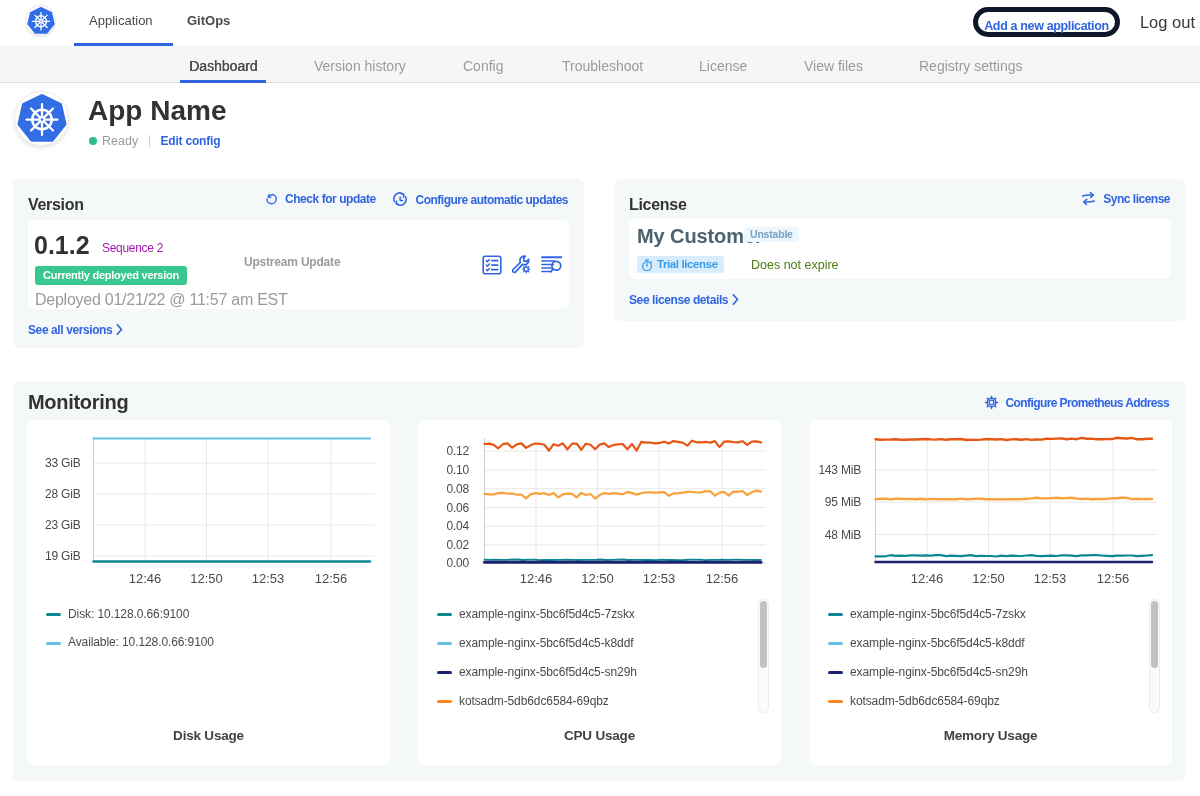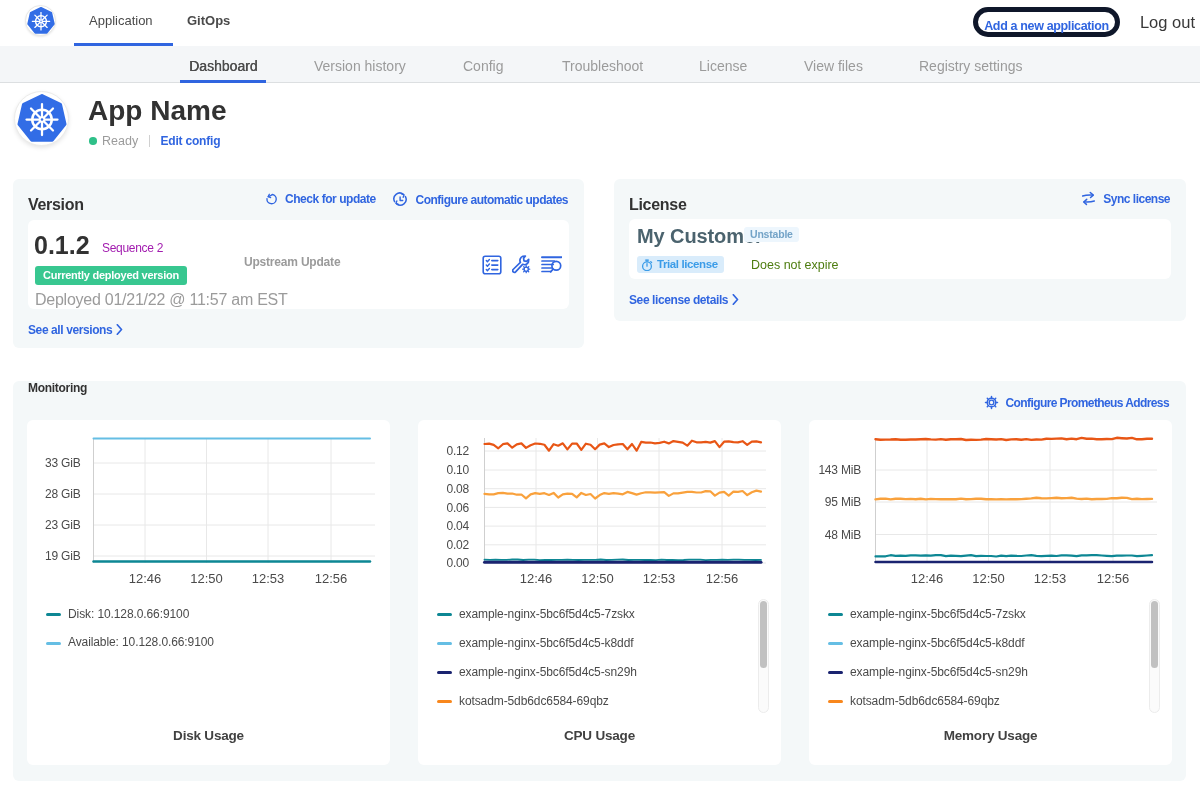--- a/index.html
+++ b/index.html
@@ -157,7 +157,7 @@
     </svg></div>
 
 <div class="card" style="left:13px;top:381px;width:1173px;height:400px;"></div>
-<div class="ttl" style="left:28px;top:381px;font-size:12px;letter-spacing:-0.3px;">Monitoring</div>
+<div class="ttl" style="left:28px;top:391px;font-size:20px;letter-spacing:-0.3px;">Monitoring</div>
 <div class="link" style="right:31px;top:394.5px;letter-spacing:-0.6px;"><svg style="display:inline-block;vertical-align:-3px;margin-right:7px" width="15" height="15" viewBox="0 0 16 16">
       <g fill="none" stroke="#3065e0" stroke-linecap="round">
 <circle cx="8" cy="8" r="2.5" stroke-width="1.5"></circle>

